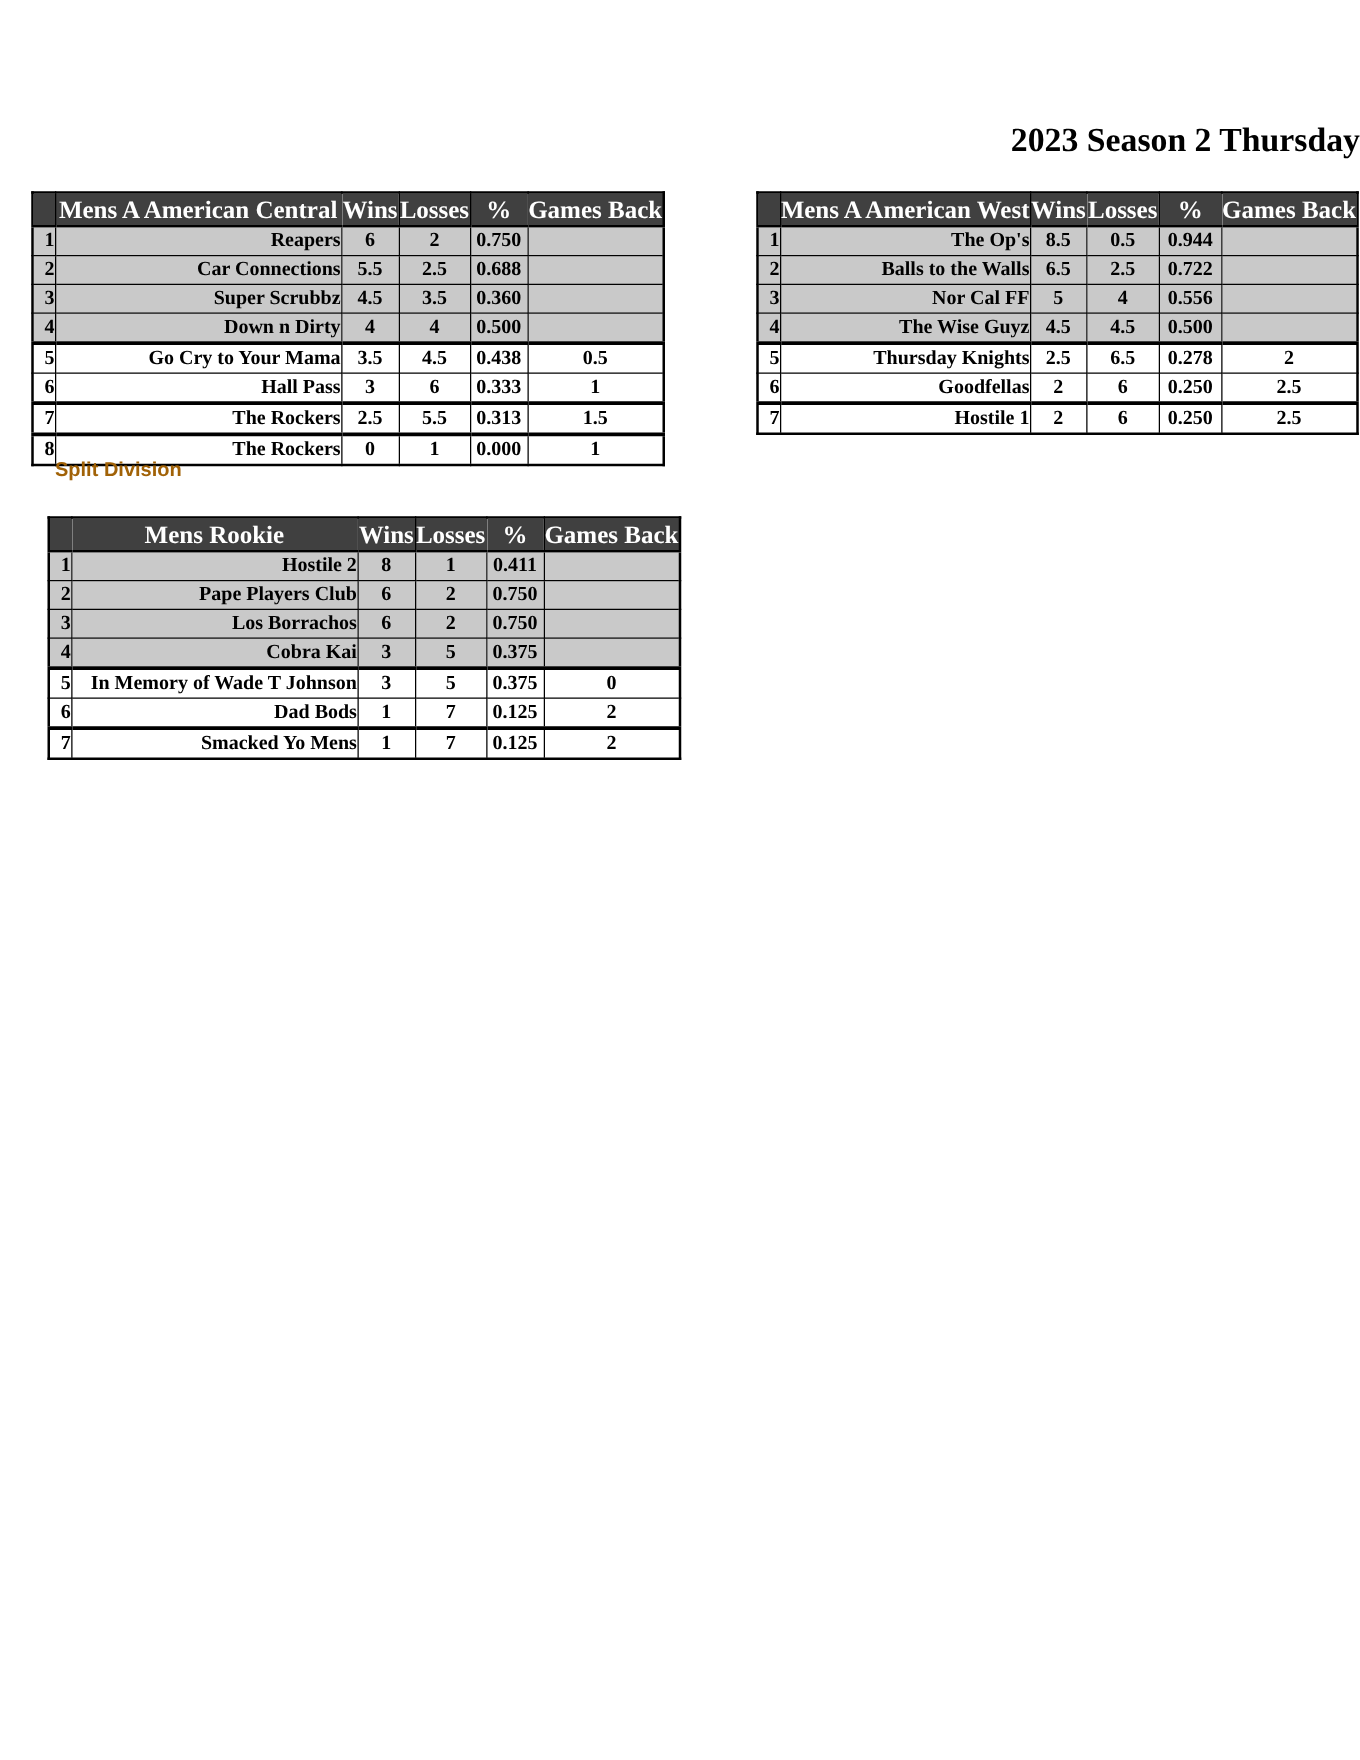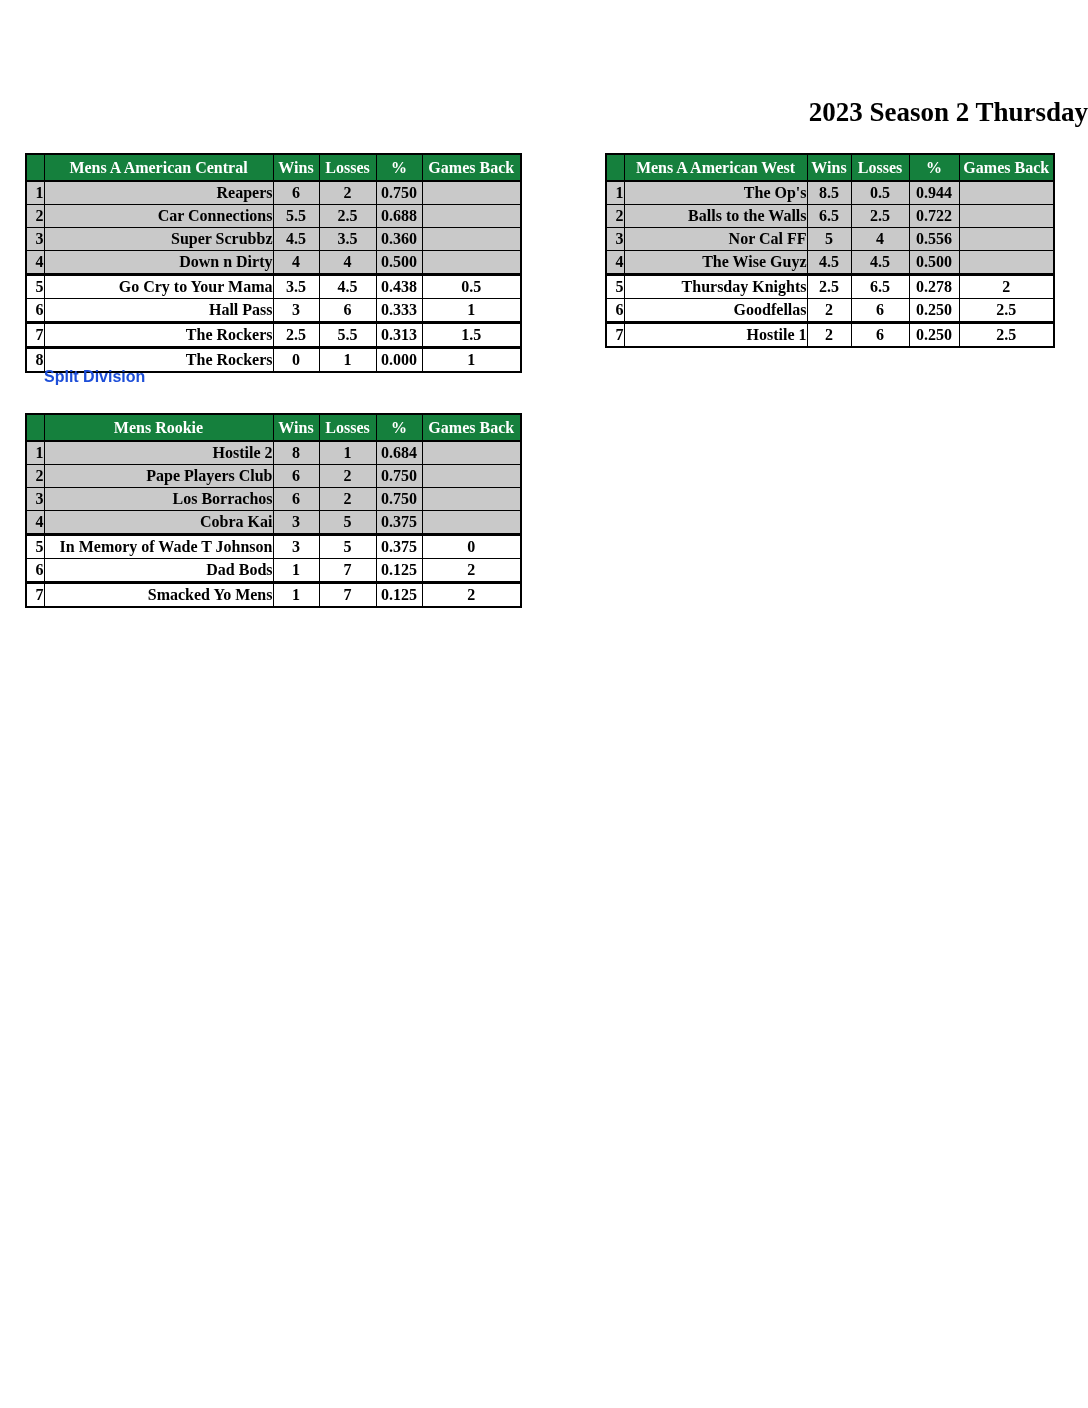--- a/index.html
+++ b/index.html
@@ -41,10 +41,10 @@
   table.standings thead tr { height: 27px; }
   table.standings tbody tr { height: 23px; }
   table.standings thead th {
-    background: #15803d;
+    background: #404040;
     color: #ffffff;
     text-align: center;
-    font-size: 16px;
+    font-size: 20px;
     border-bottom: 2px solid #000;
   }
   tr.shaded td { background: #c9c9c9; }

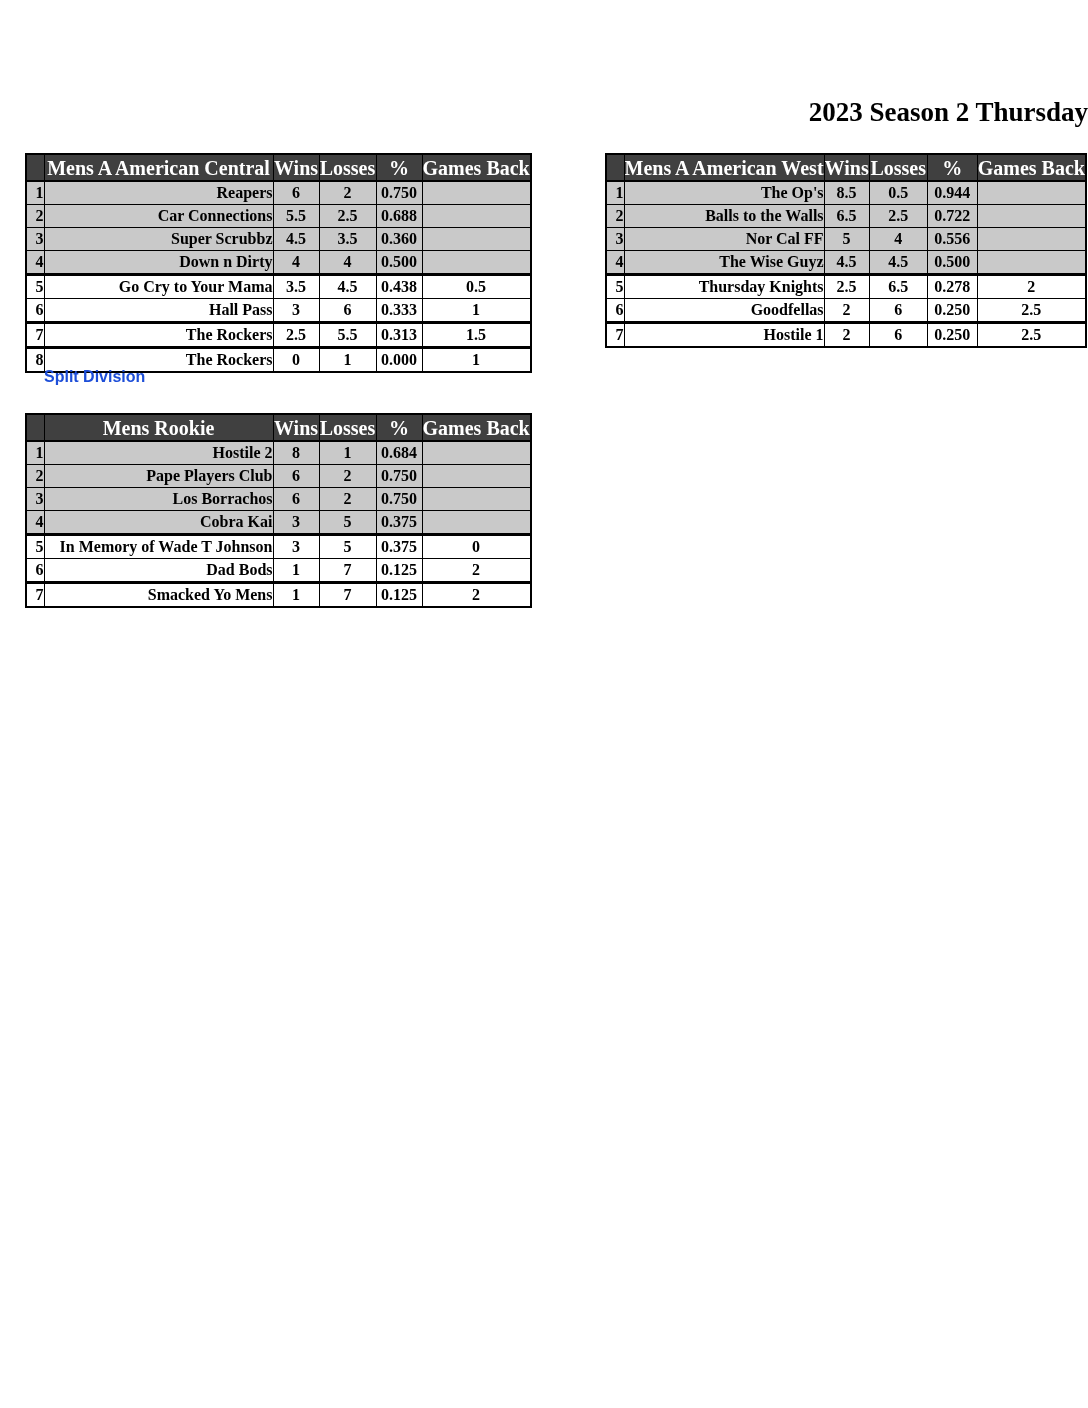--- a/index.html
+++ b/index.html
@@ -55,7 +55,7 @@
   .split-label {
     position: absolute;
     left: 44px; top: 368px;
-    color: #1d4ed8;
+    color: #a16207;
     font-family: "Liberation Sans", "DejaVu Sans", sans-serif;
     font-weight: bold;
     font-size: 16px;

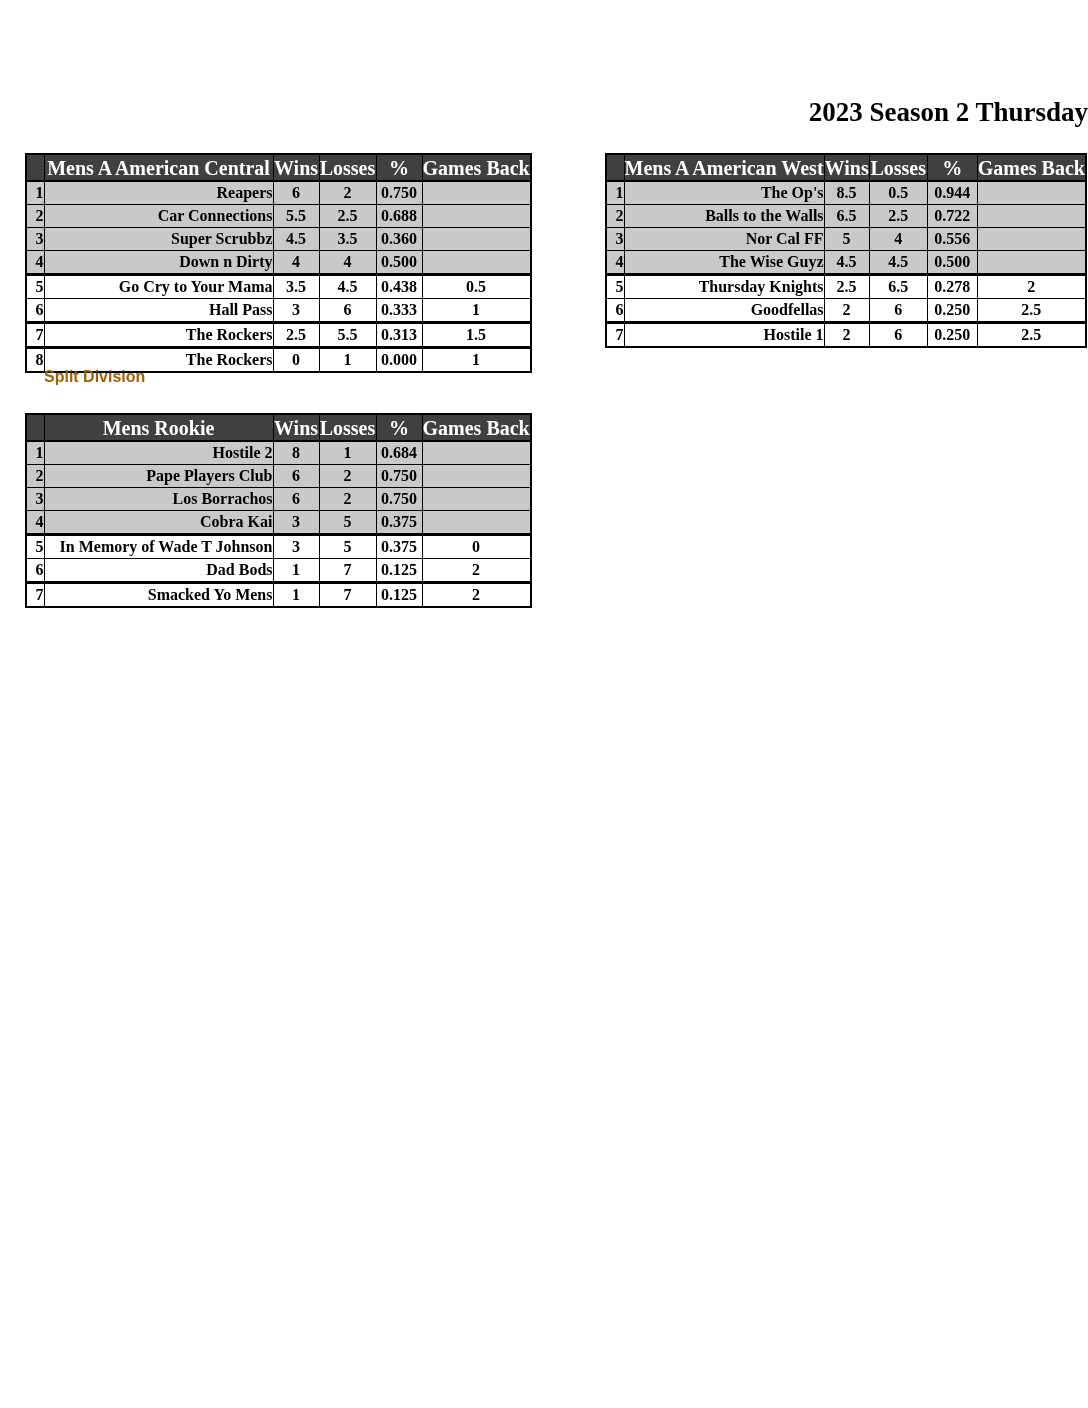--- a/index.html
+++ b/index.html
@@ -21,7 +21,7 @@
   .tbl-wrap { position: absolute; }
   #table-central { left: 25px; top: 153px; }
   #table-west    { left: 605px; top: 153px; }
-  #table-rookie  { left: 25px; top: 413px; border-radius: 28px; }
+  #table-rookie  { left: 38px; top: 413px; border-radius: 28px; }
 
   table.standings {
     border-collapse: collapse;

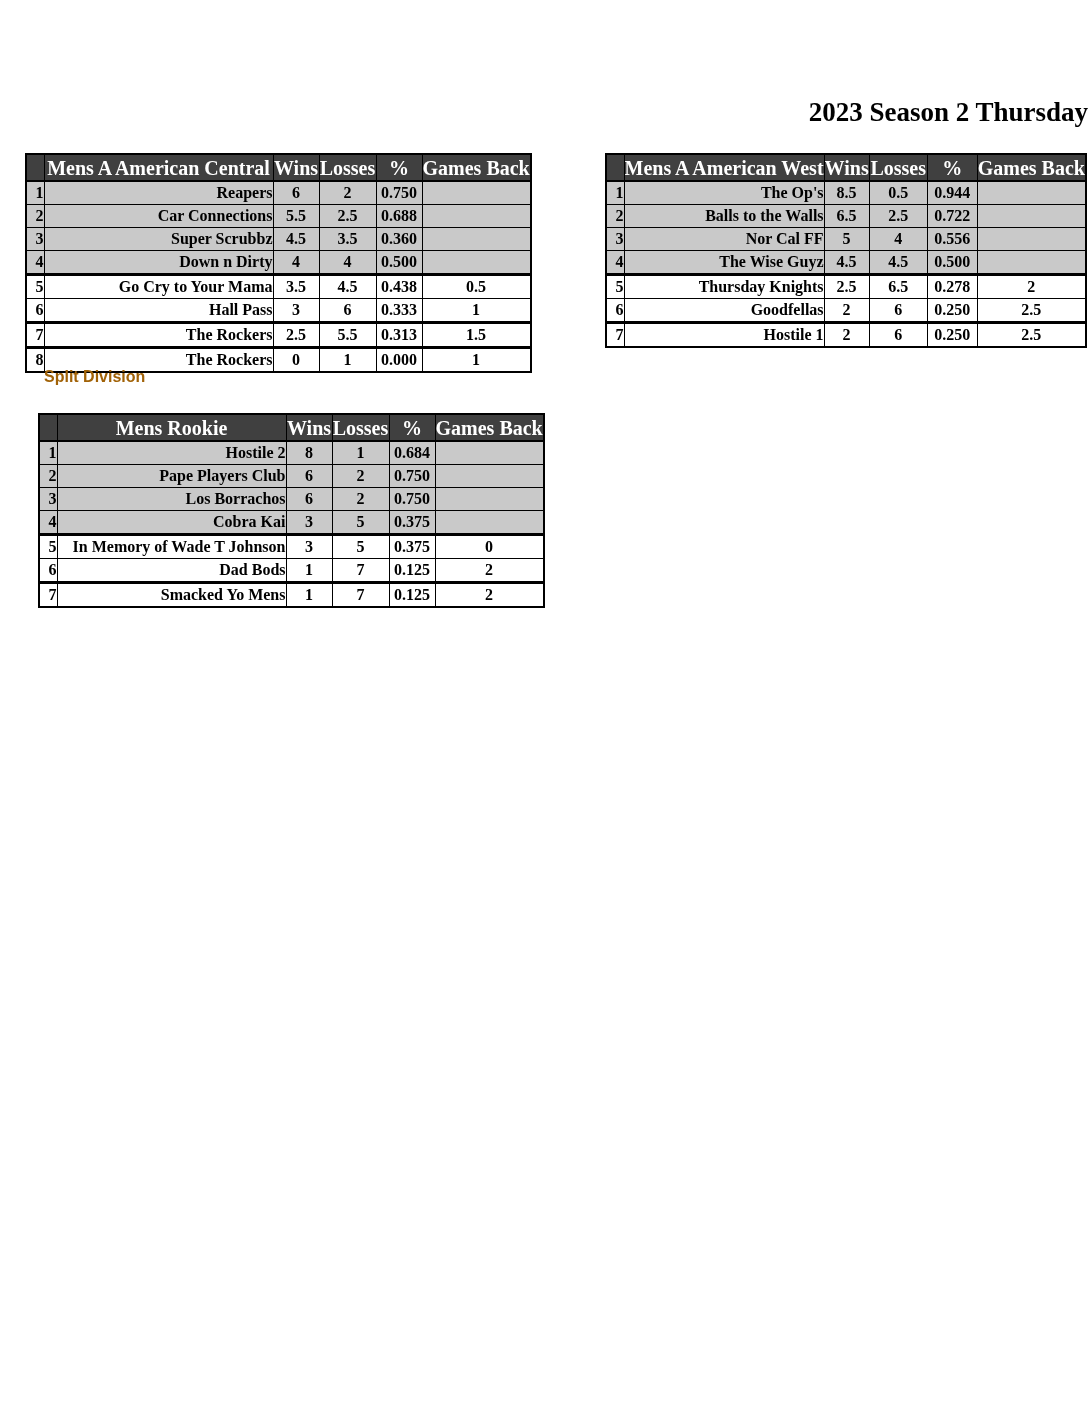--- a/index.html
+++ b/index.html
@@ -278,7 +278,7 @@
         <td class="team">Hostile 2</td>
         <td class="num">8</td>
         <td class="num">1</td>
-        <td class="num">0.684</td>
+        <td class="num">0.411</td>
         <td class="num"></td>
       </tr>
       <tr class="shaded">

